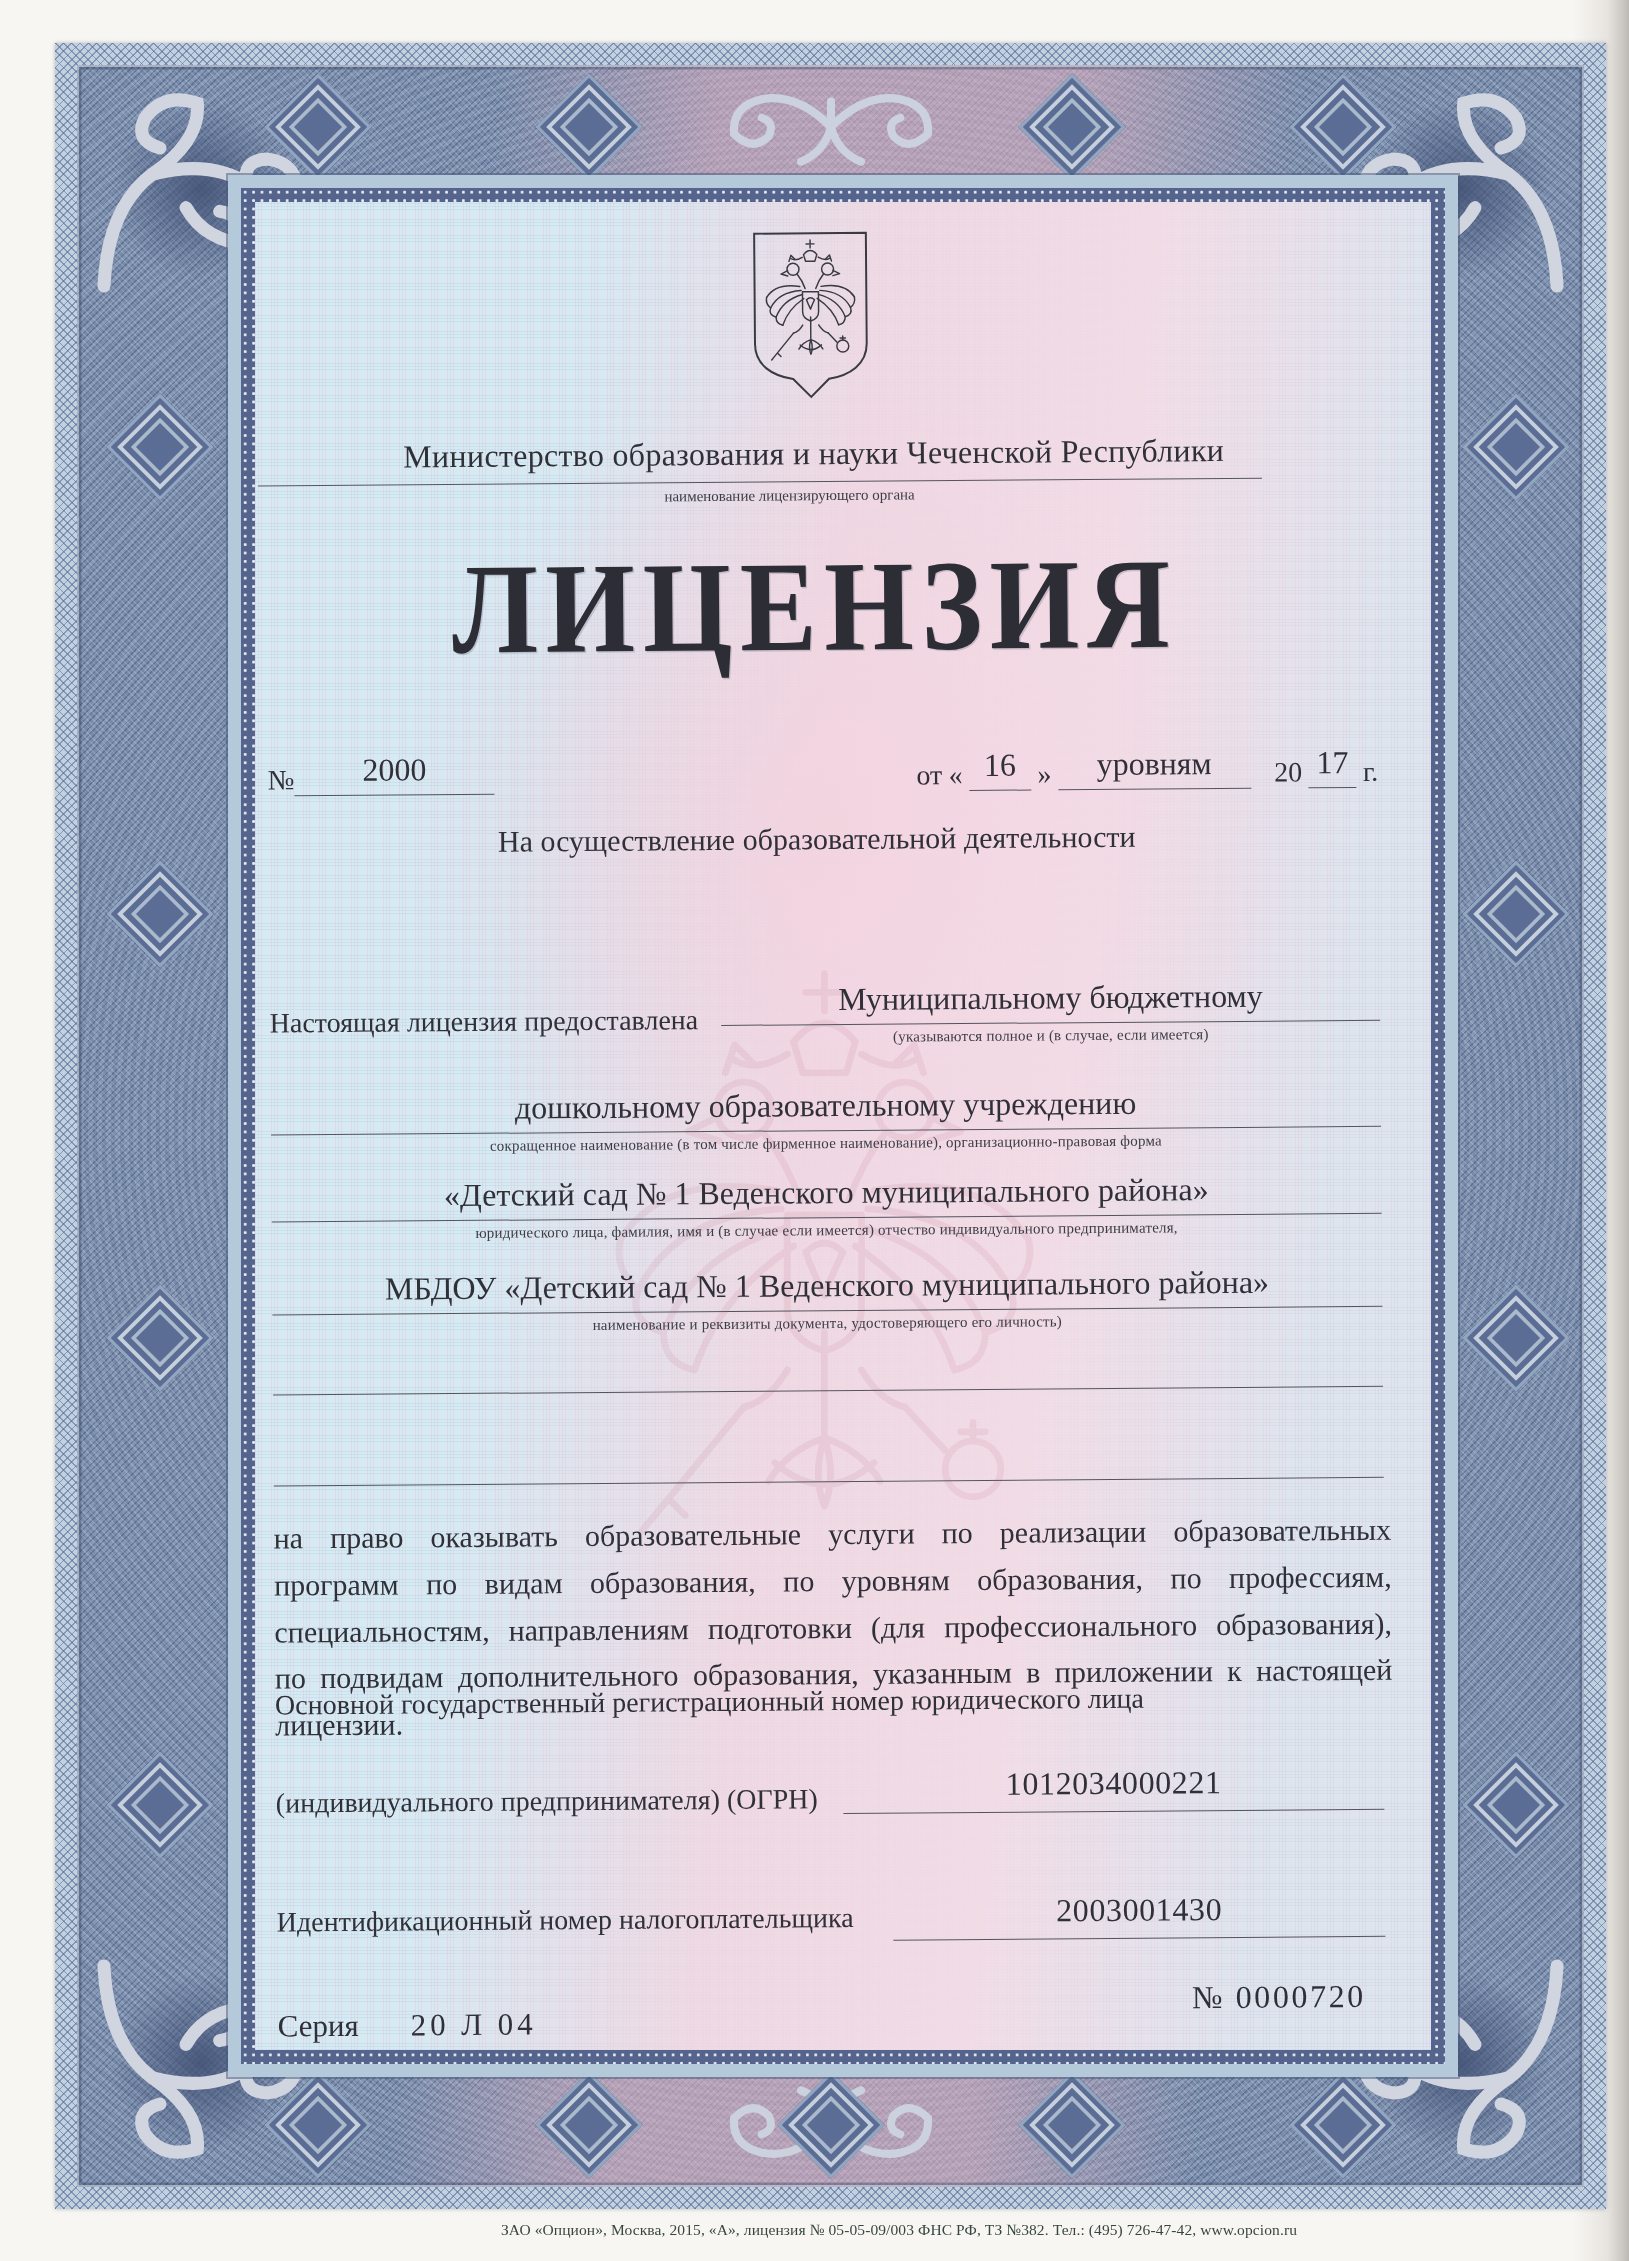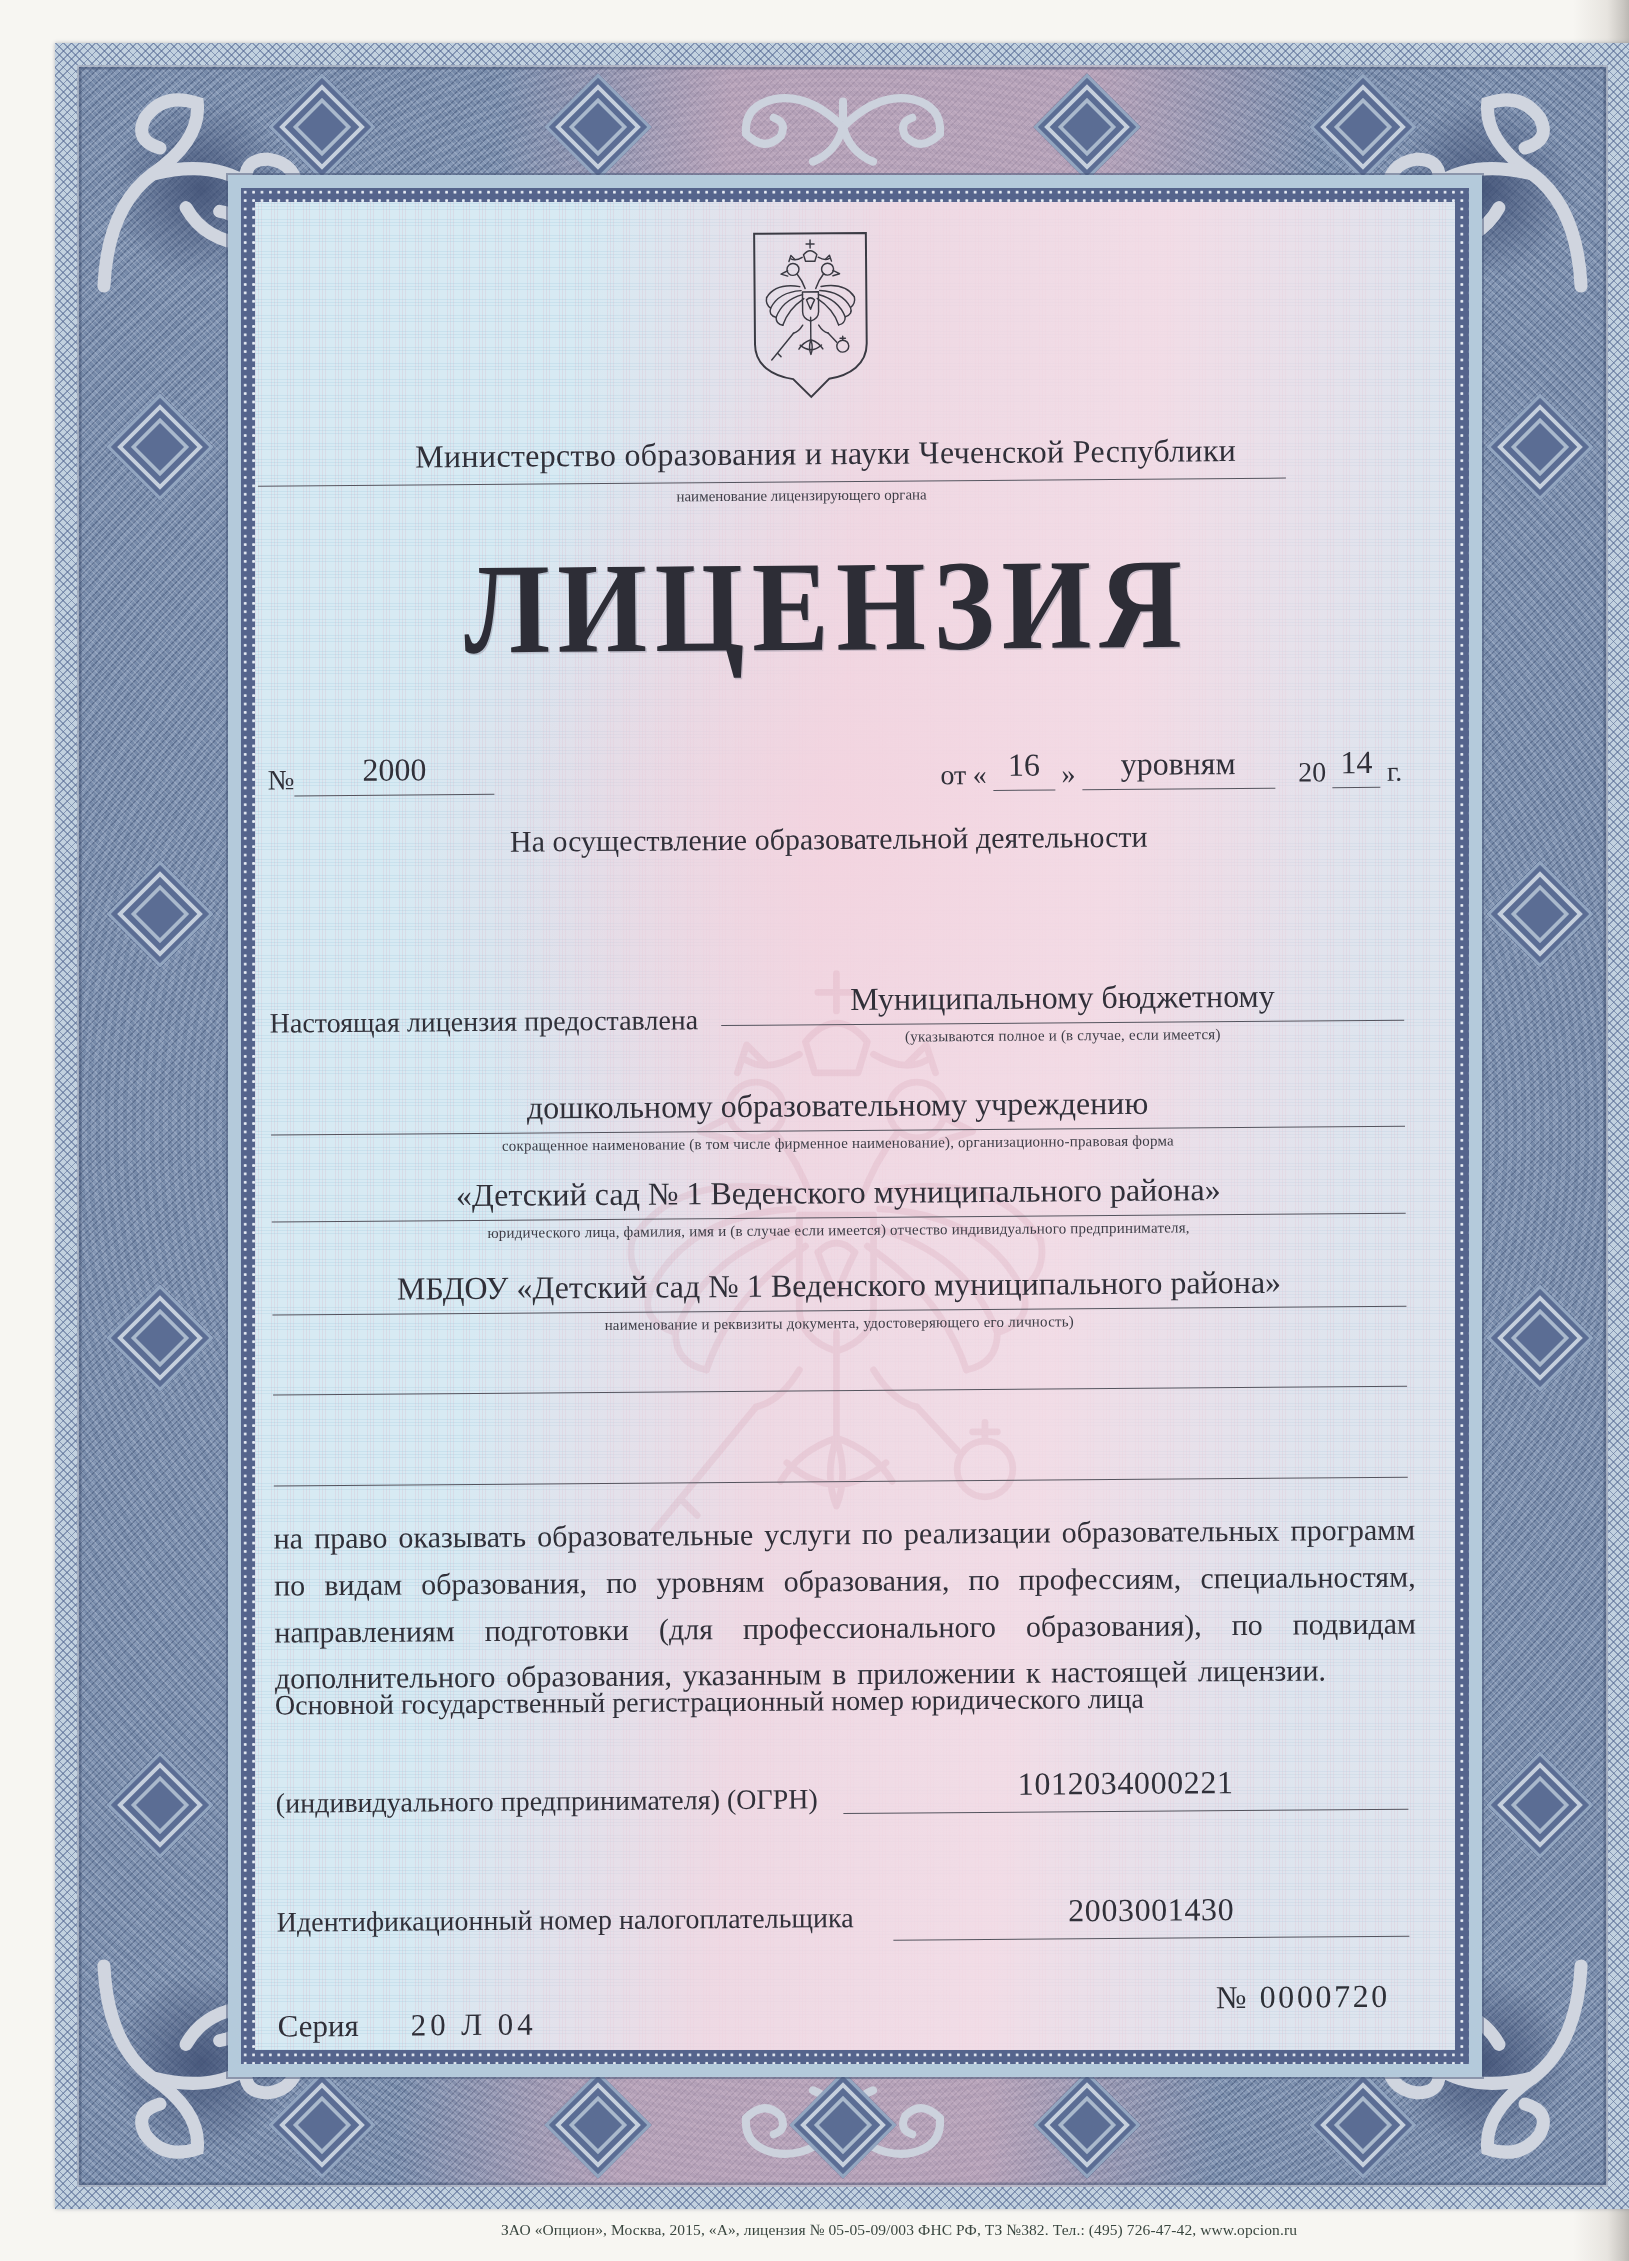--- a/index.html
+++ b/index.html
@@ -17,7 +17,6 @@
       repeating-linear-gradient(45deg, rgba(84,104,146,.55) 0 1.3px, rgba(0,0,0,0) 1.3px 5.8px),
       repeating-linear-gradient(-45deg, rgba(84,104,146,.55) 0 1.3px, rgba(0,0,0,0) 1.3px 5.8px);
     box-shadow:0 0 3.9px rgba(60,70,90,.35);
-    padding-left:24px;
   }
   .band-main{
     position:absolute; inset:22px;

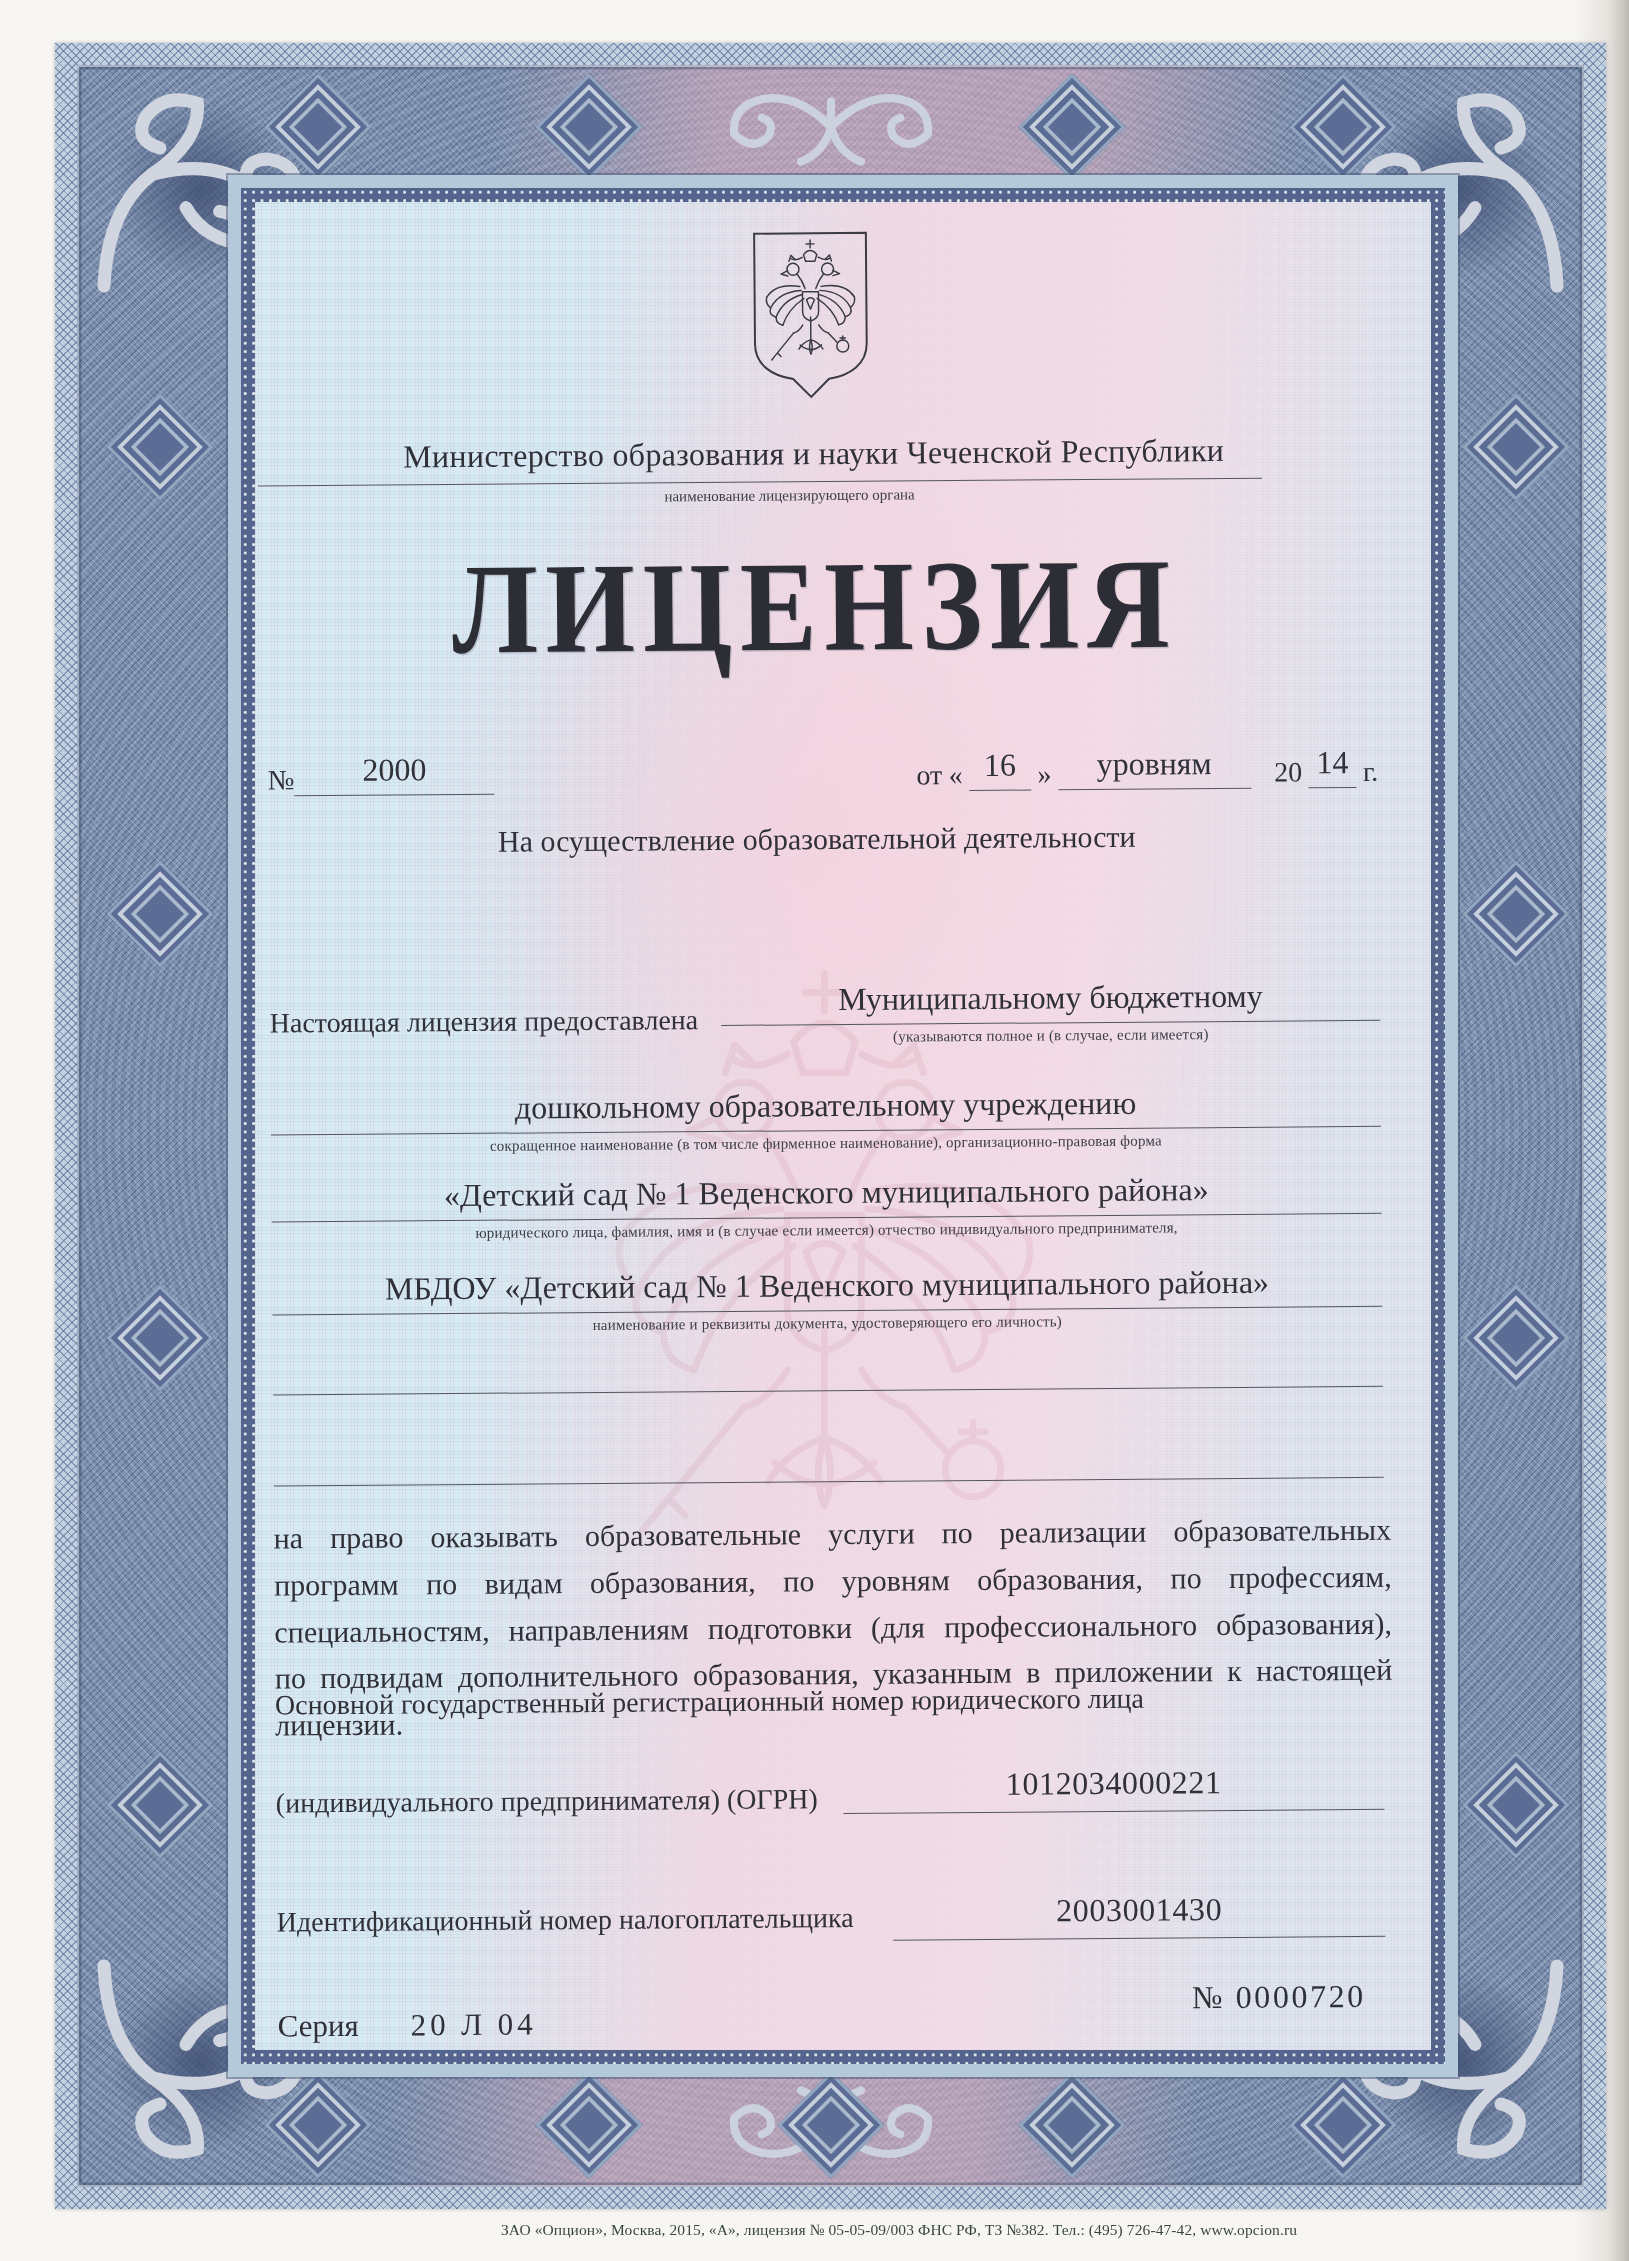--- a/index.html
+++ b/index.html
@@ -268,7 +268,7 @@
               </span>
               <span class="century">20</span>
               <span class="wline year-line">
-                <span class="wval">14</span>
+                <span class="wval">17</span>
               </span>
               <span>г.</span>
             </div>

